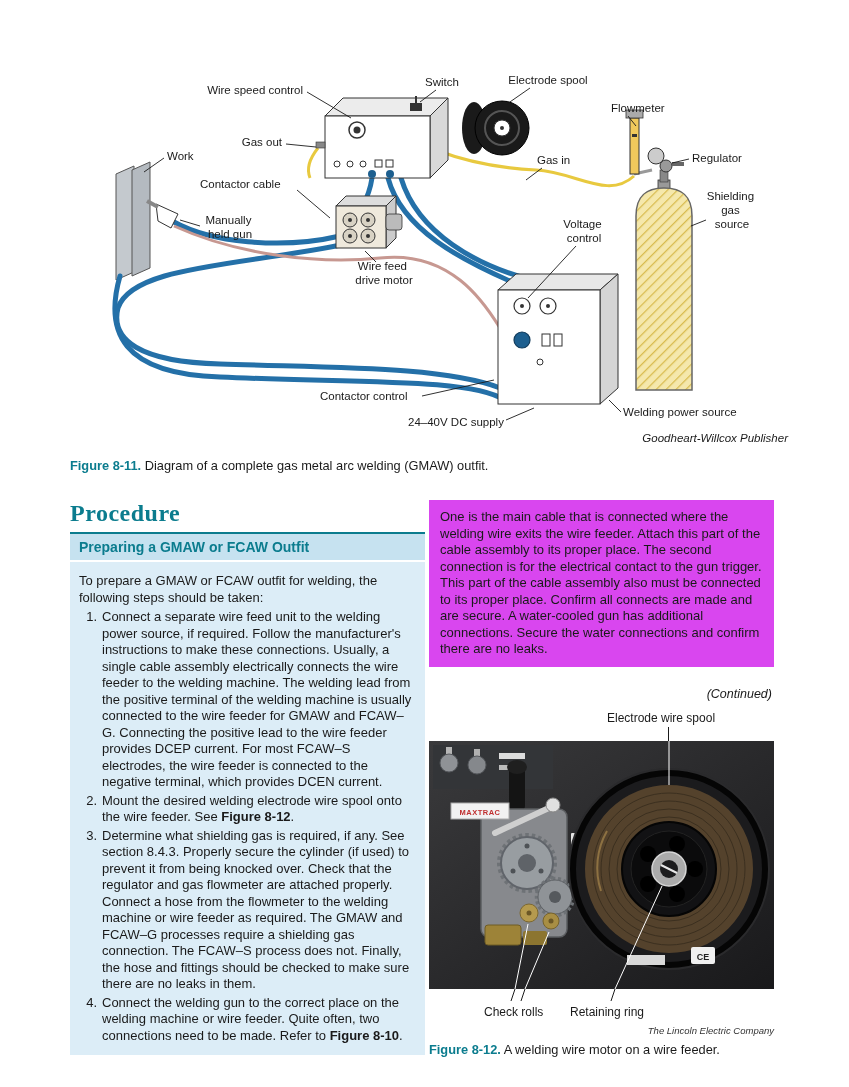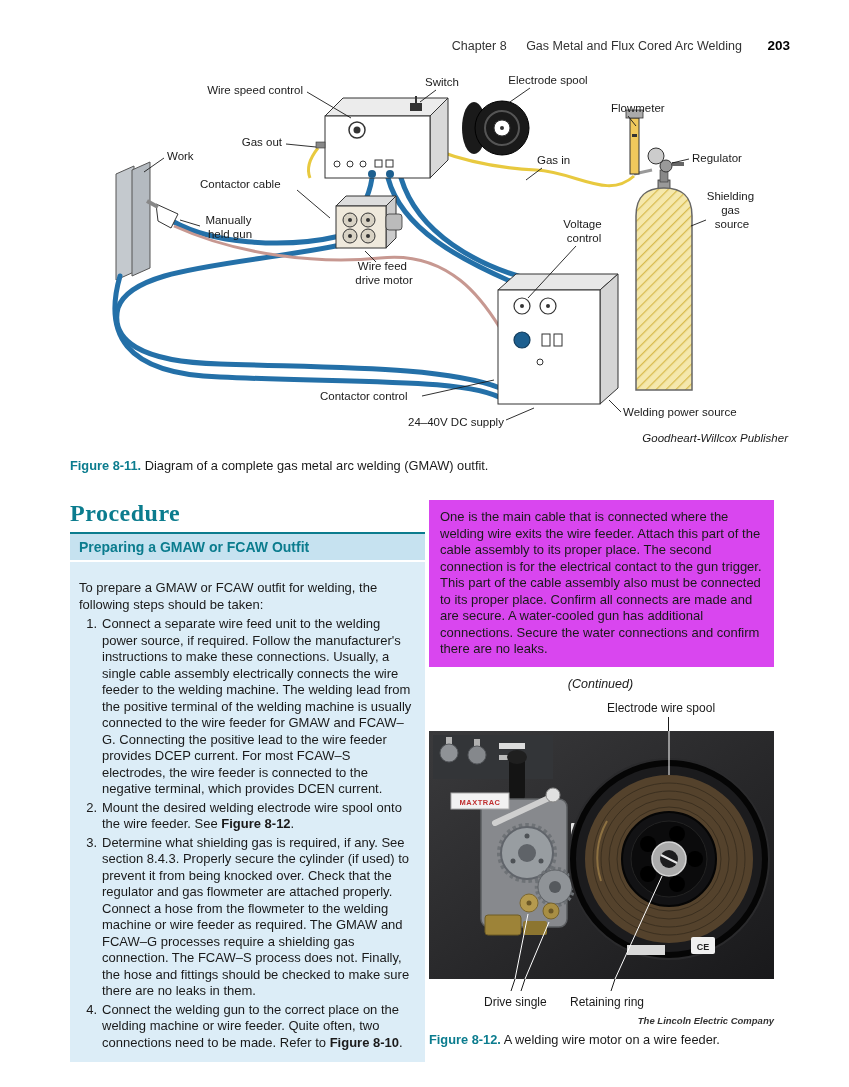--- a/index.html
+++ b/index.html
@@ -48,11 +48,6 @@
 
 <div class="page">
 
-  <div class="header">
-    <span class="chapter">Chapter 8</span>
-    <span class="title">Gas Metal and Flux Cored Arc Welding</span>
-    <span class="pagenum">203</span>
-  </div>
 
   <div class="fig11">
     <svg width="720" height="372" viewBox="0 0 720 372">

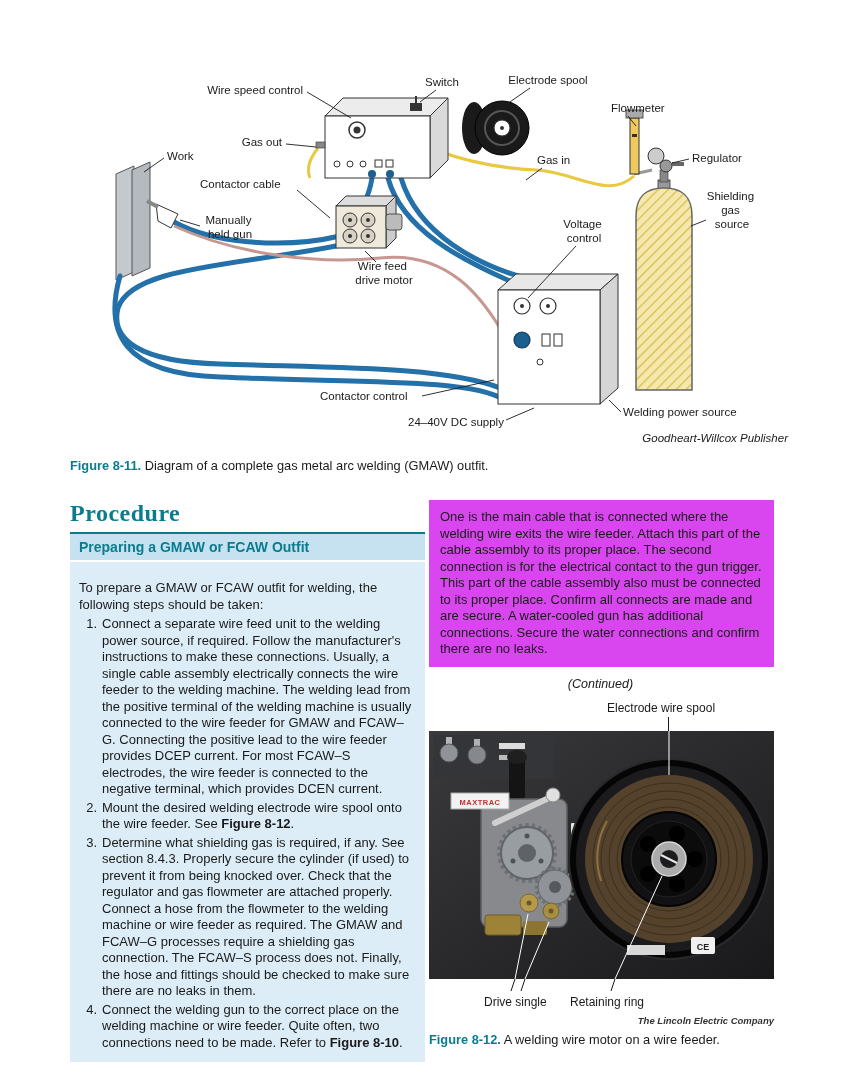--- a/index.html
+++ b/index.html
@@ -22,7 +22,7 @@
               letter-spacing:.5px;margin:0;padding-bottom:5px;border-bottom:2px solid #0b7c8e;}
   .proc-box{background:#dcedf7;}
   .proc-box-header{background:#c6e2f0;color:#0b7c8e;font-weight:bold;font-size:14px;padding:5px 9px;border-bottom:2px solid #fff;}
-  .proc-box-body{padding:18px 9px 11px 9px;font-size:13px;line-height:1.27;}
+  .proc-box-body{padding:11px 9px 11px 9px;font-size:13px;line-height:1.27;}
   .intro{margin-bottom:3px;}
   .step{display:flex;margin-top:2px;}
   .step-num{flex:none;width:18px;text-align:right;margin-right:5px;}

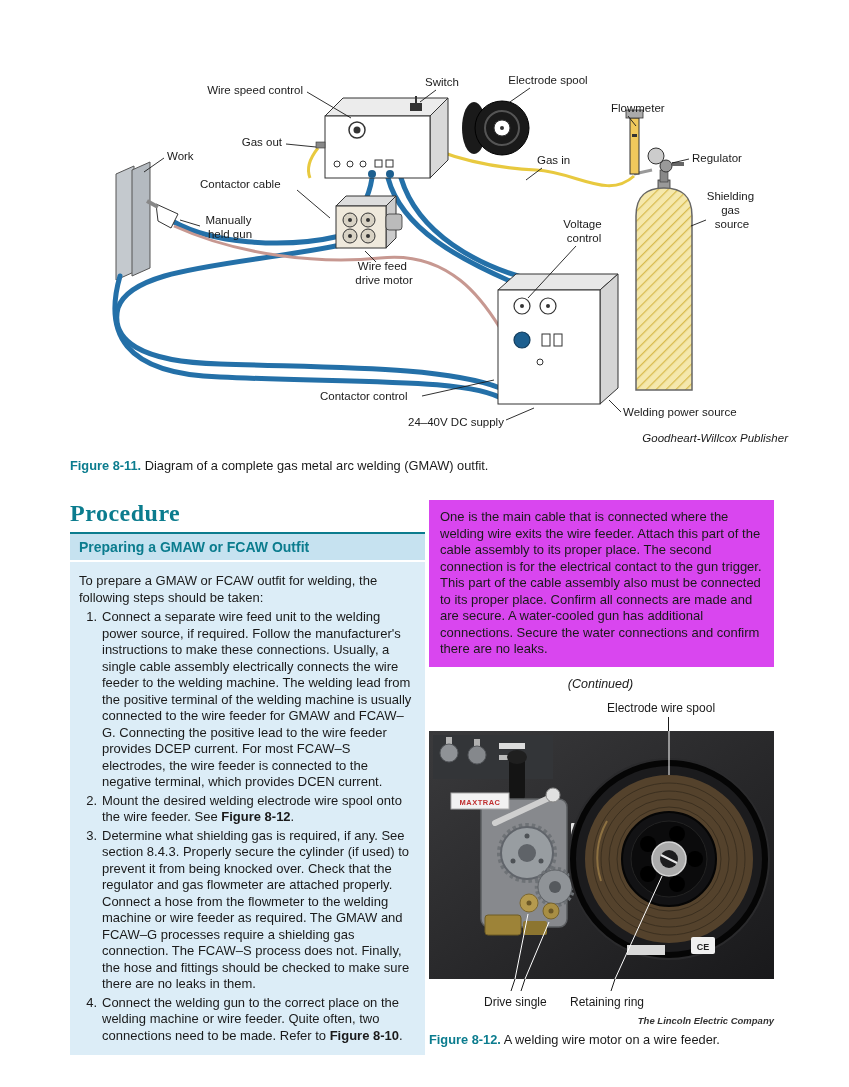--- a/index.html
+++ b/index.html
@@ -28,7 +28,7 @@
   .step-num{flex:none;width:18px;text-align:right;margin-right:5px;}
   .step-text{flex:1;}
   .cont-box{background:#d946ef;padding:9px 11px;font-size:13px;line-height:1.27;}
-  .continued{text-align:center;font-style:italic;font-size:12.5px;margin-top:10px;padding-right:2px;}
+  .continued{text-align:right;font-style:italic;font-size:12.5px;margin-top:20px;padding-right:2px;}
   
   .fig12{margin-top:10px;}
   .fig12-toplabel{position:relative;height:30px;font-size:12px;}

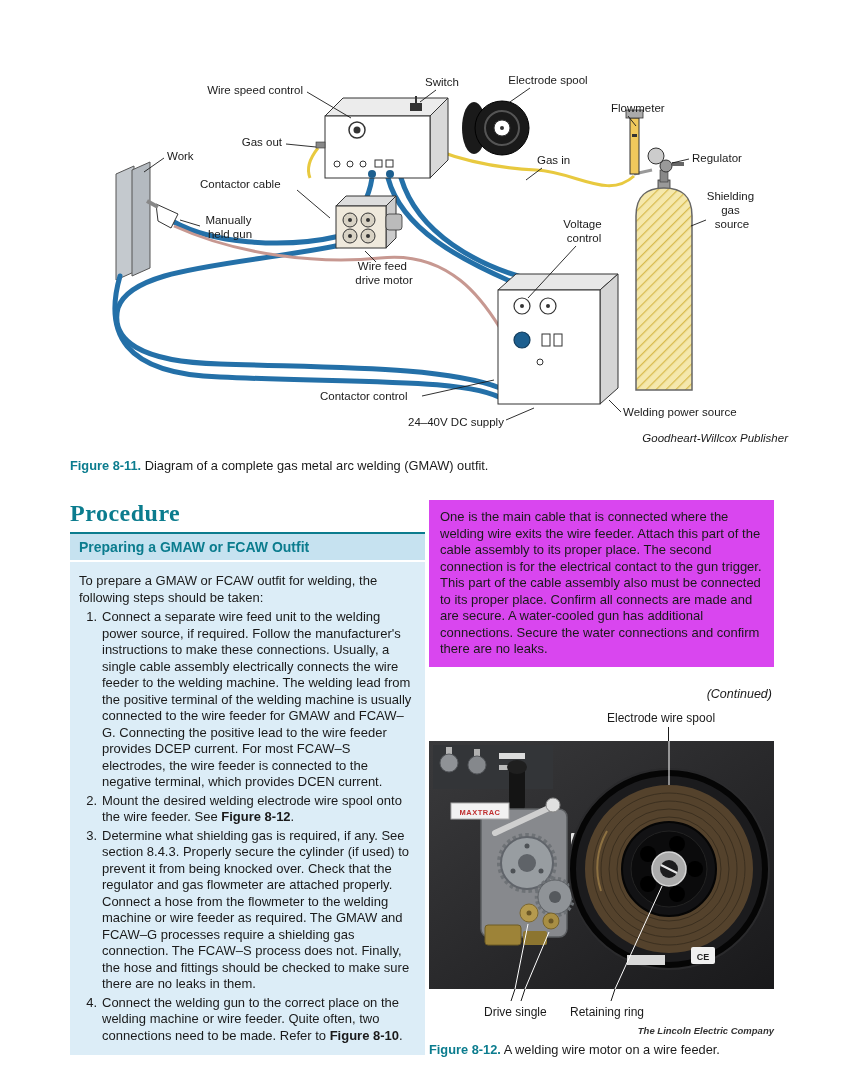--- a/index.html
+++ b/index.html
@@ -343,7 +343,7 @@
           </g>
         </svg>
         <div class="fig12-labels">
-          <span class="dr">Drive single</span>
+          <span class="dr">Check rolls</span>
           <span class="rr">Retaining ring</span>
         </div>
         <div class="credit-line">The Lincoln Electric Company</div>

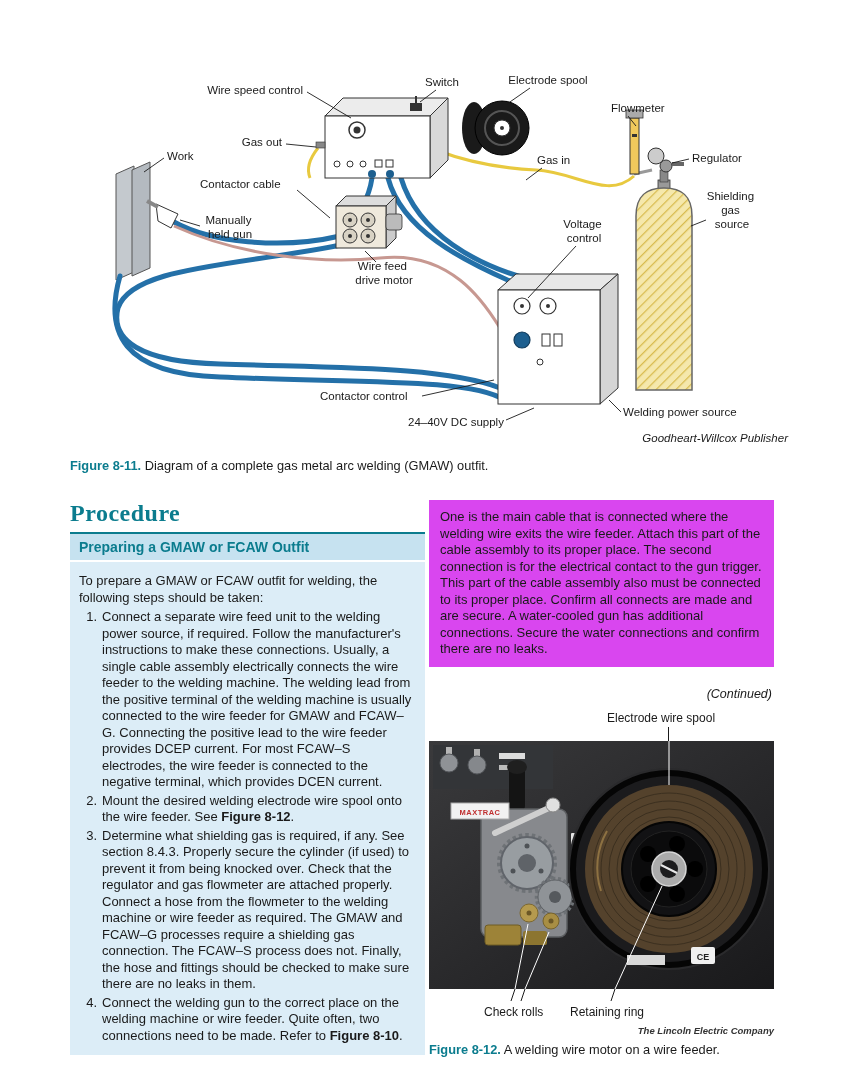--- a/index.html
+++ b/index.html
@@ -38,7 +38,7 @@
   .fig12-labels{position:relative;height:16px;font-size:12px;}
   .fig12-labels .dr{position:absolute;left:55px;top:0;}
   .fig12-labels .rr{position:absolute;left:141px;top:0;}
-  .credit-line{text-align:right;font-style:italic;font-size:9.5px;color:#333;margin-top:4px;font-weight:bold;}
+  .credit-line{text-align:right;font-style:italic;font-size:9.5px;color:#333;margin-top:4px;}
   .fig12-caption{font-size:12.8px;margin-top:6px;}
   
   .footer{position:absolute;left:70px;top:1086px;font-size:9px;color:#555;}

